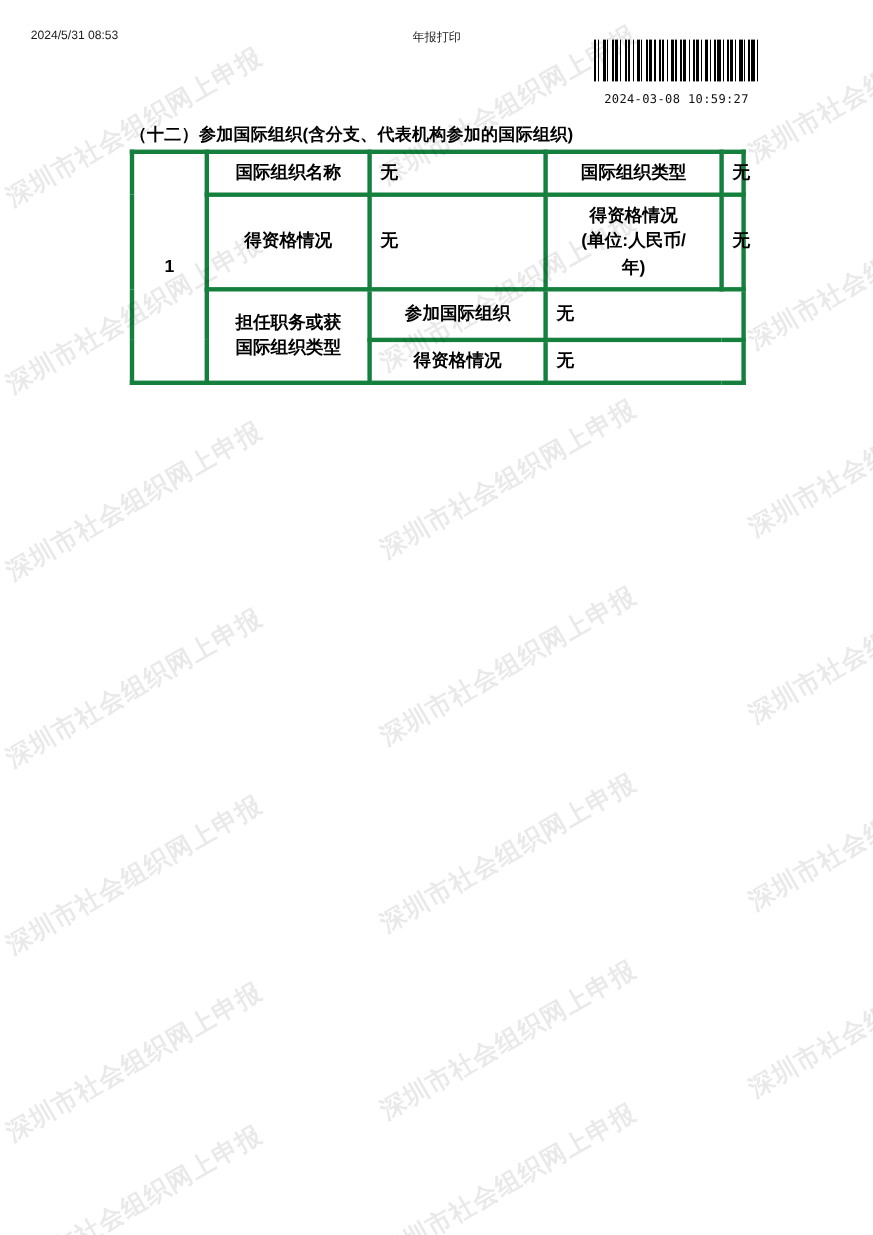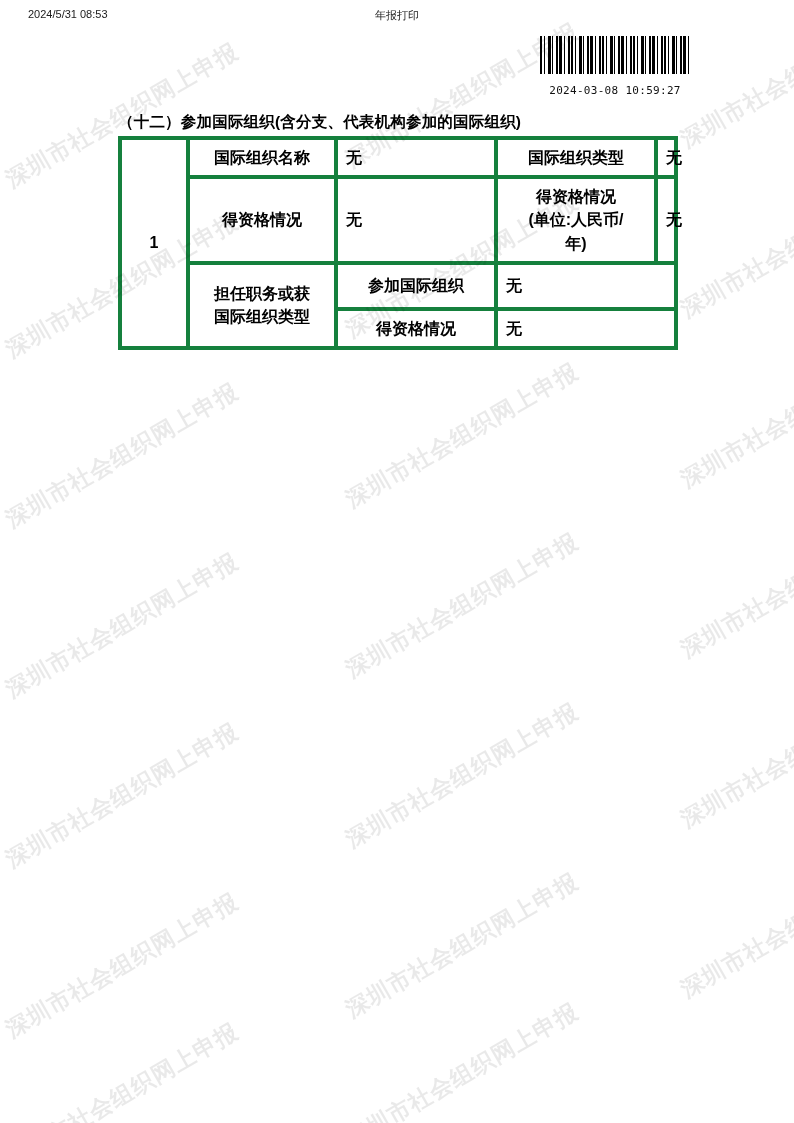--- a/index.html
+++ b/index.html
@@ -19,7 +19,7 @@
   
   .print-header {
     position: absolute;
-    top: 8px;
+    top: 26px;
     left: 0;
     width: 692px;
     height: 16px;

